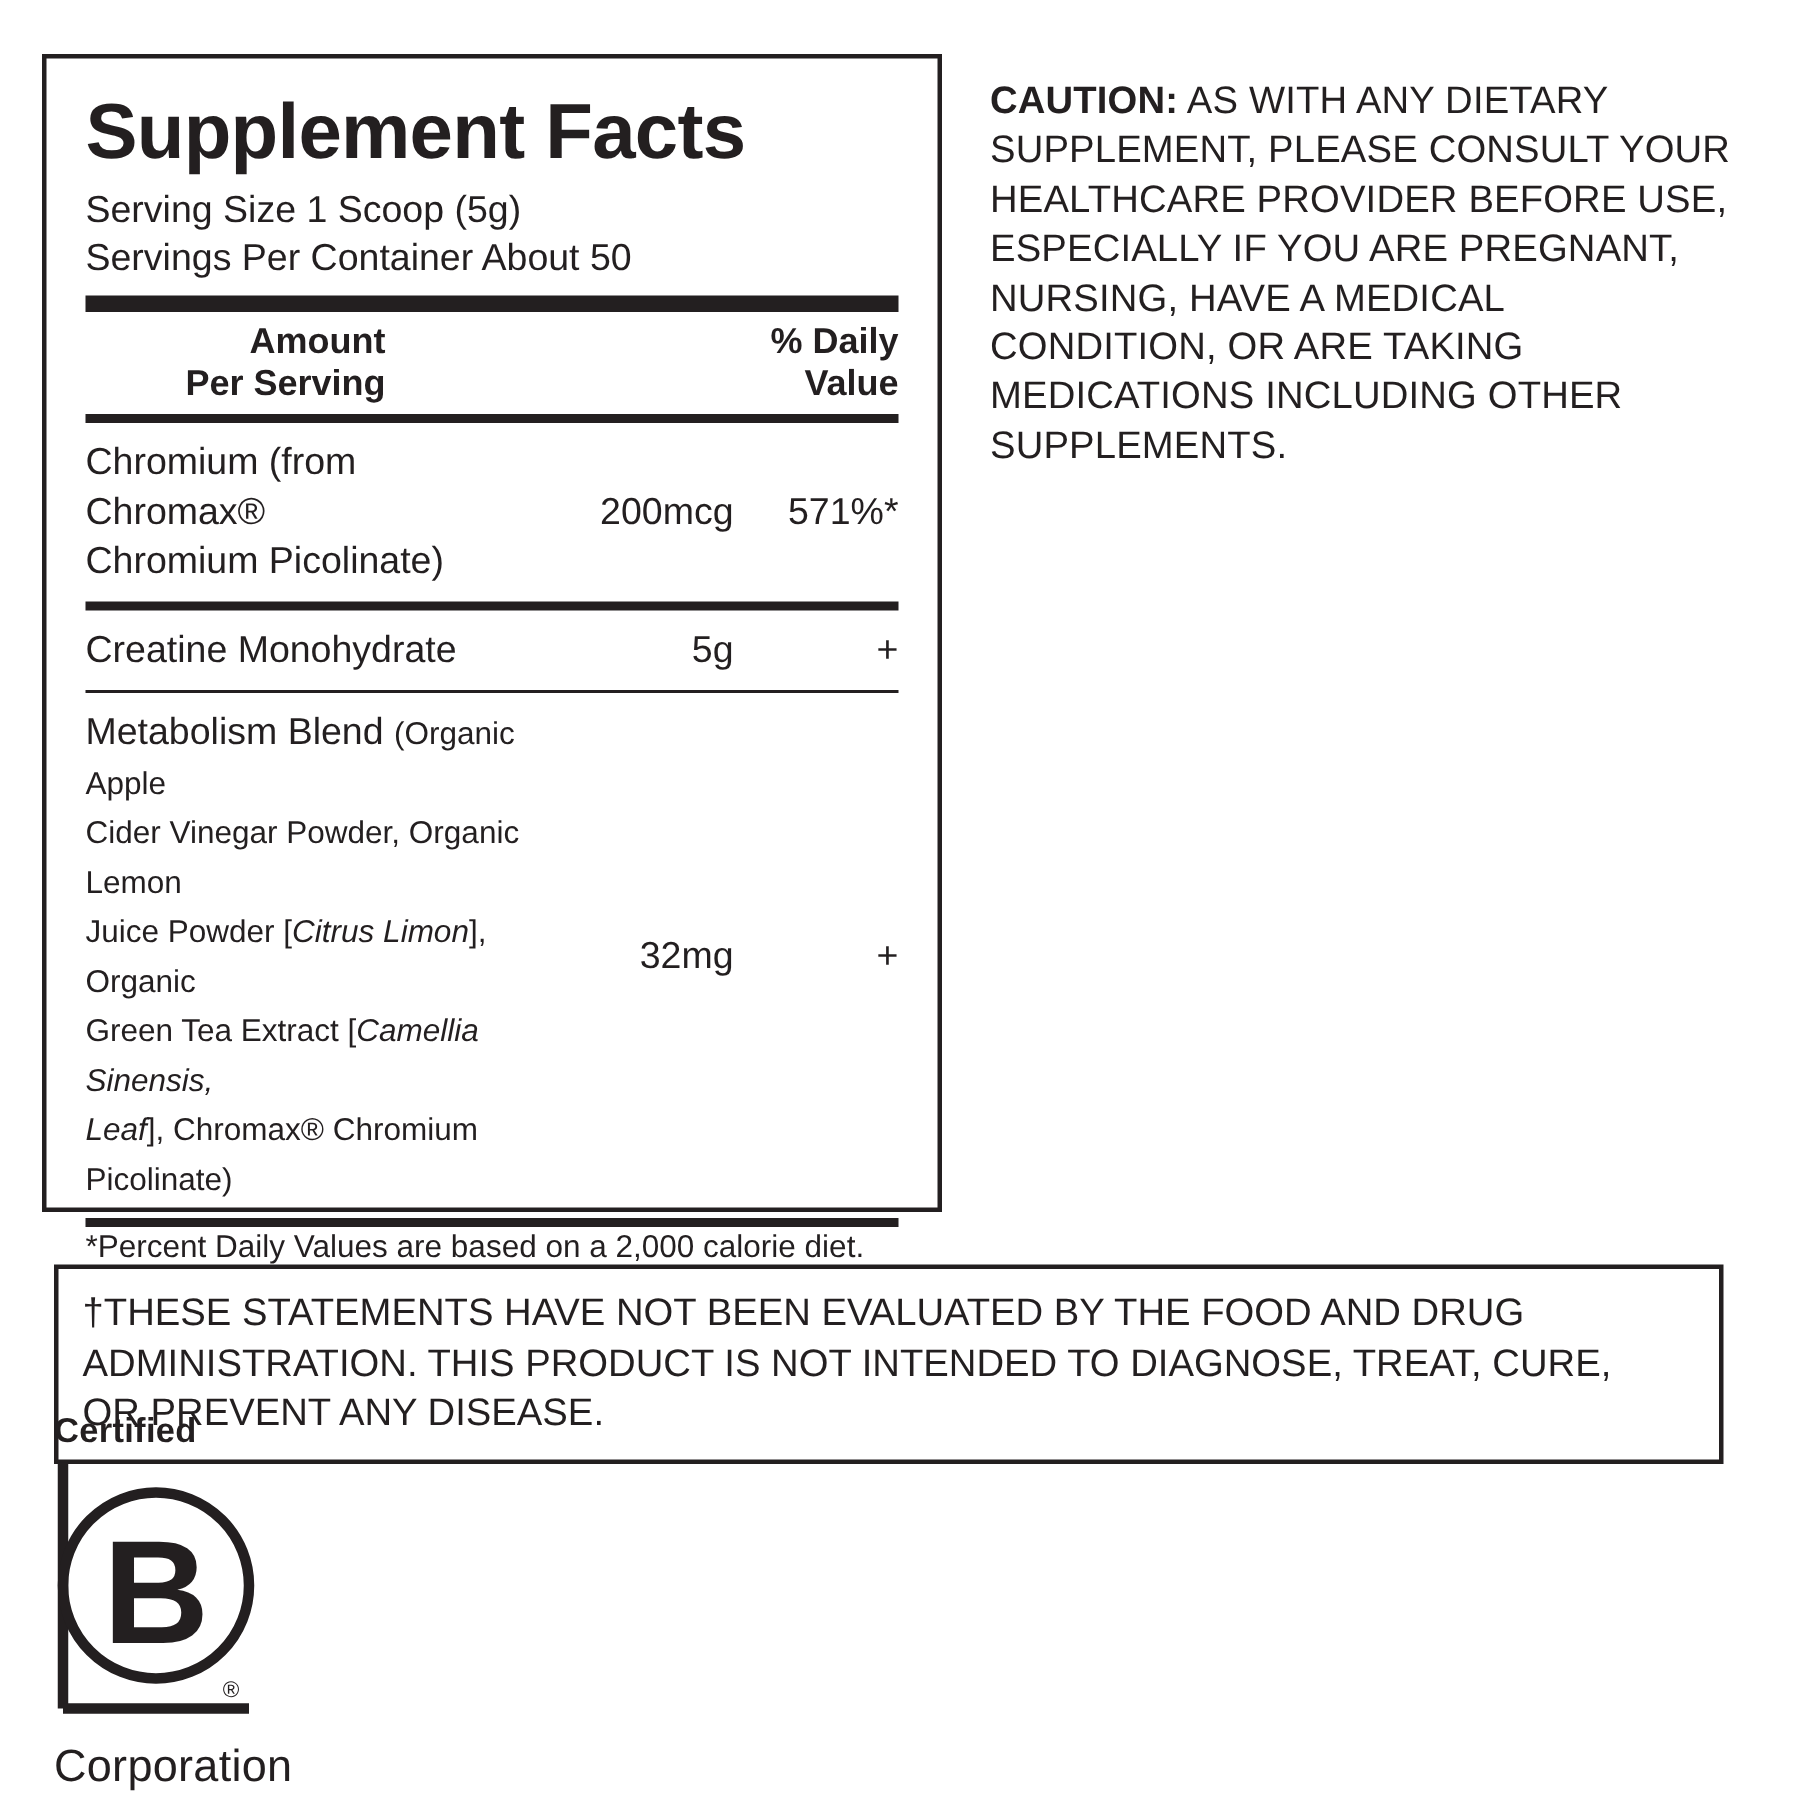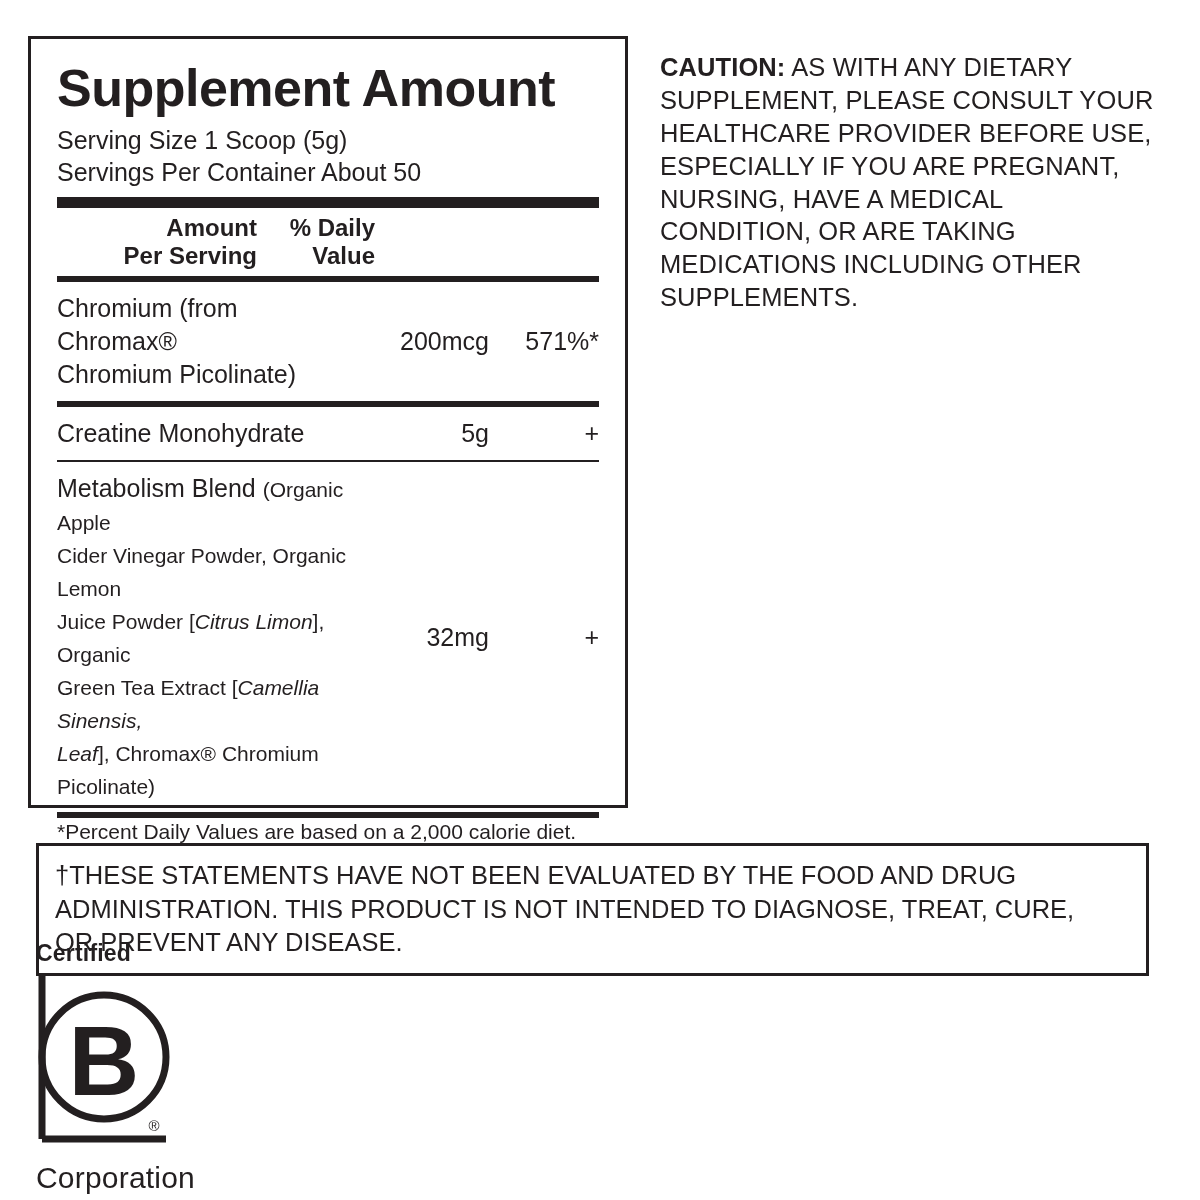--- a/index.html
+++ b/index.html
@@ -163,7 +163,7 @@
 
 <div id="facts-panel">
 
-  <div id="facts-title">Supplement Amount</div>
+  <div id="facts-title">Supplement Facts</div>
 
   <div class="serving-line">Serving Size 1 Scoop (5g)</div>
   <div class="serving-line">Servings Per Container About 50</div>

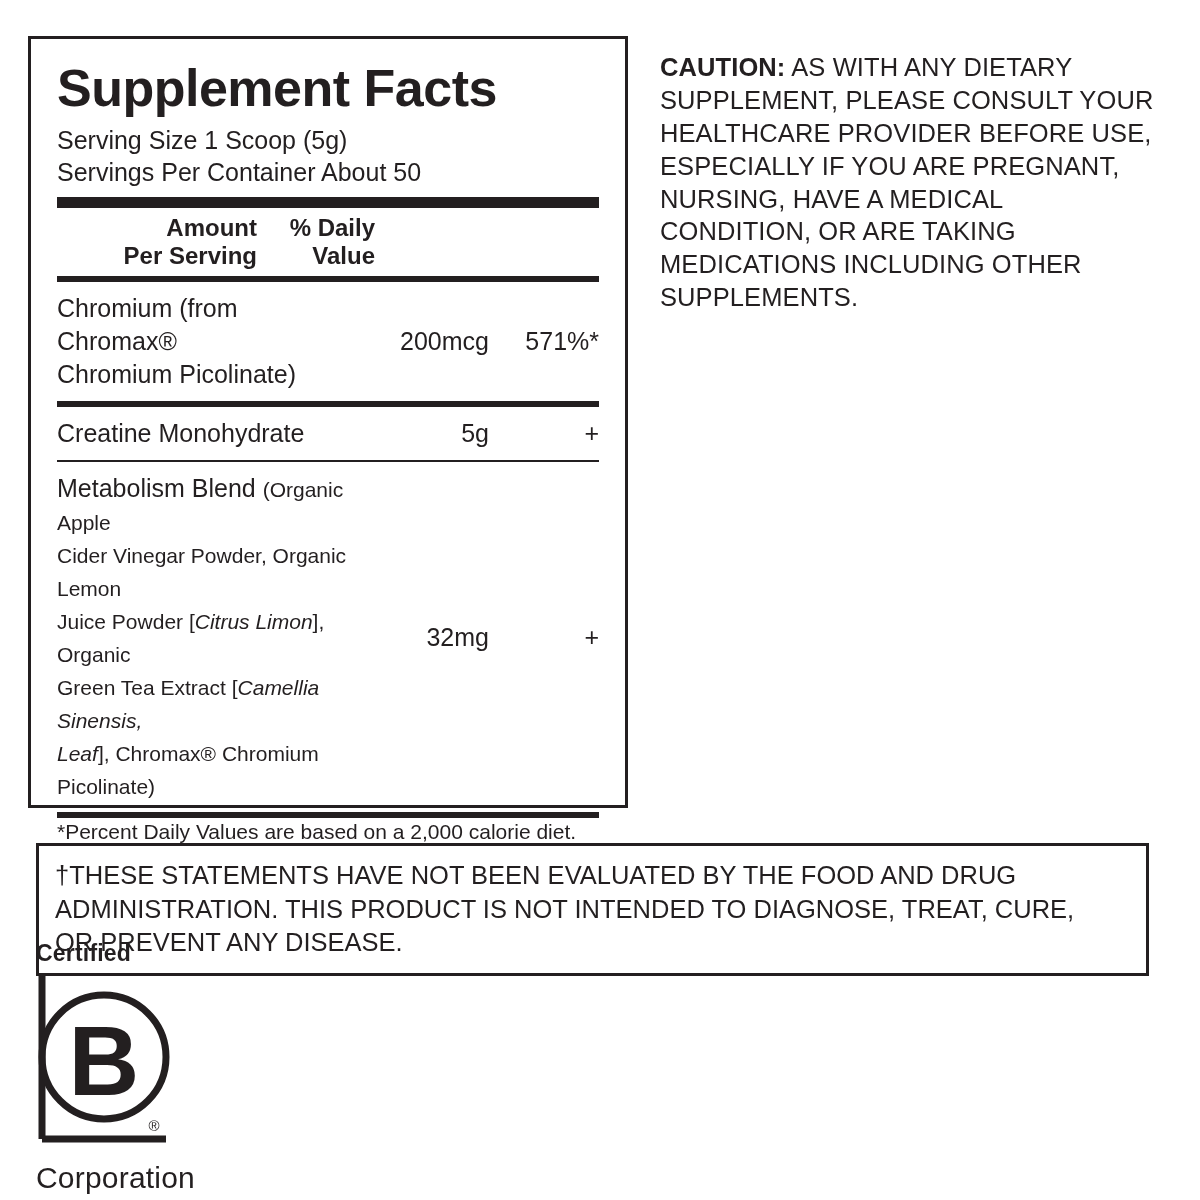--- a/index.html
+++ b/index.html
@@ -60,7 +60,7 @@
 
   .head-row {
     display: flex;
-    justify-content: flex-start;
+    justify-content: space-between;
     align-items: flex-start;
     padding: 6px 0 6px 0;
     text-align: right;

